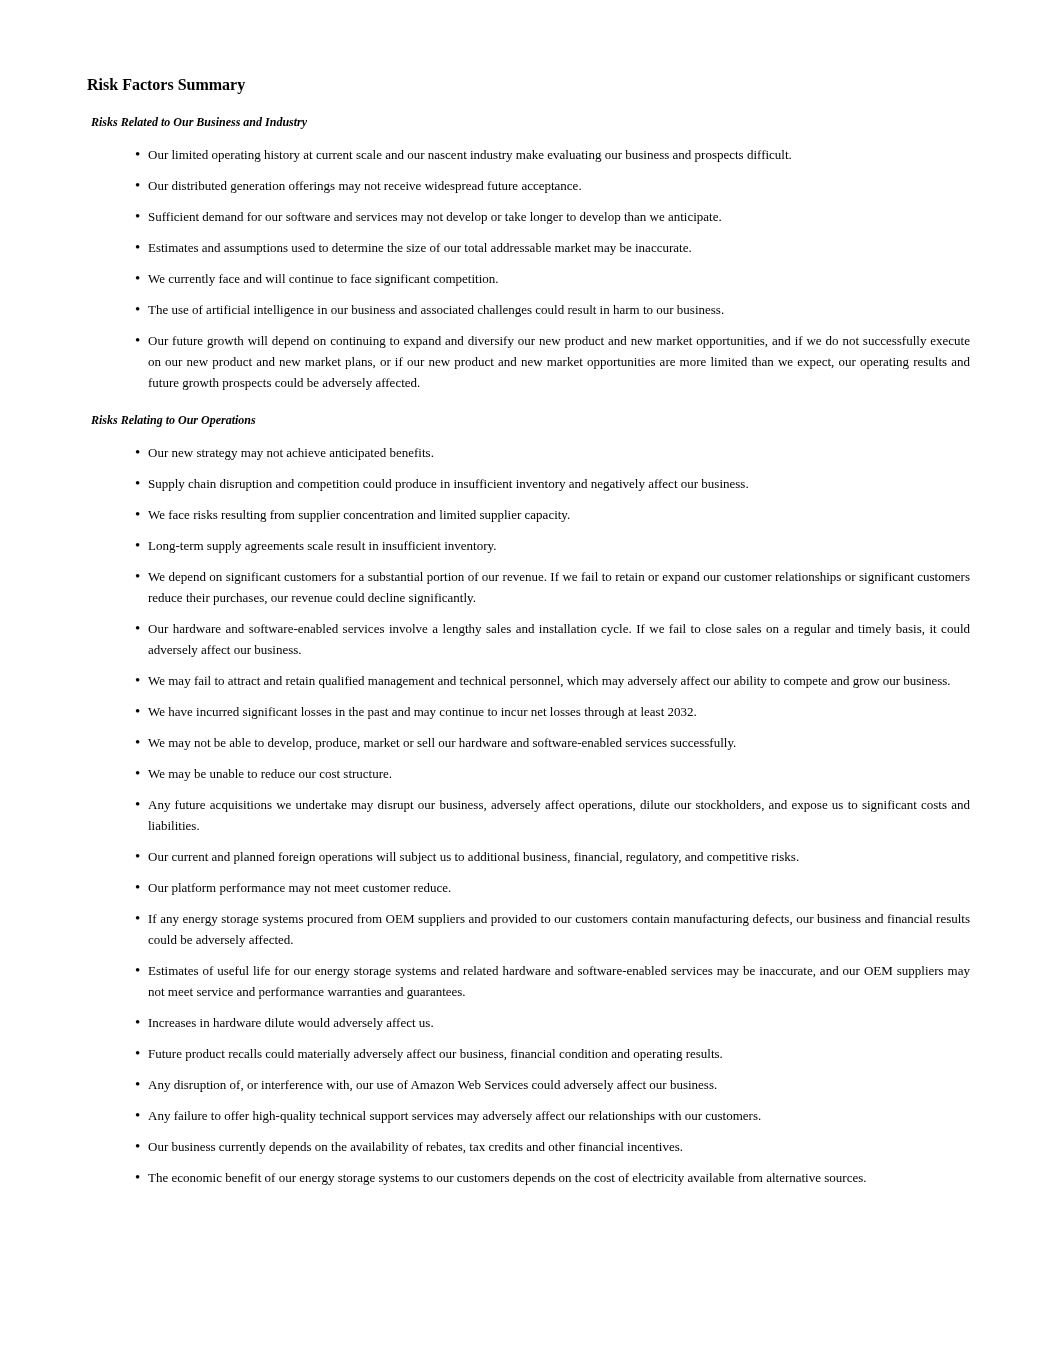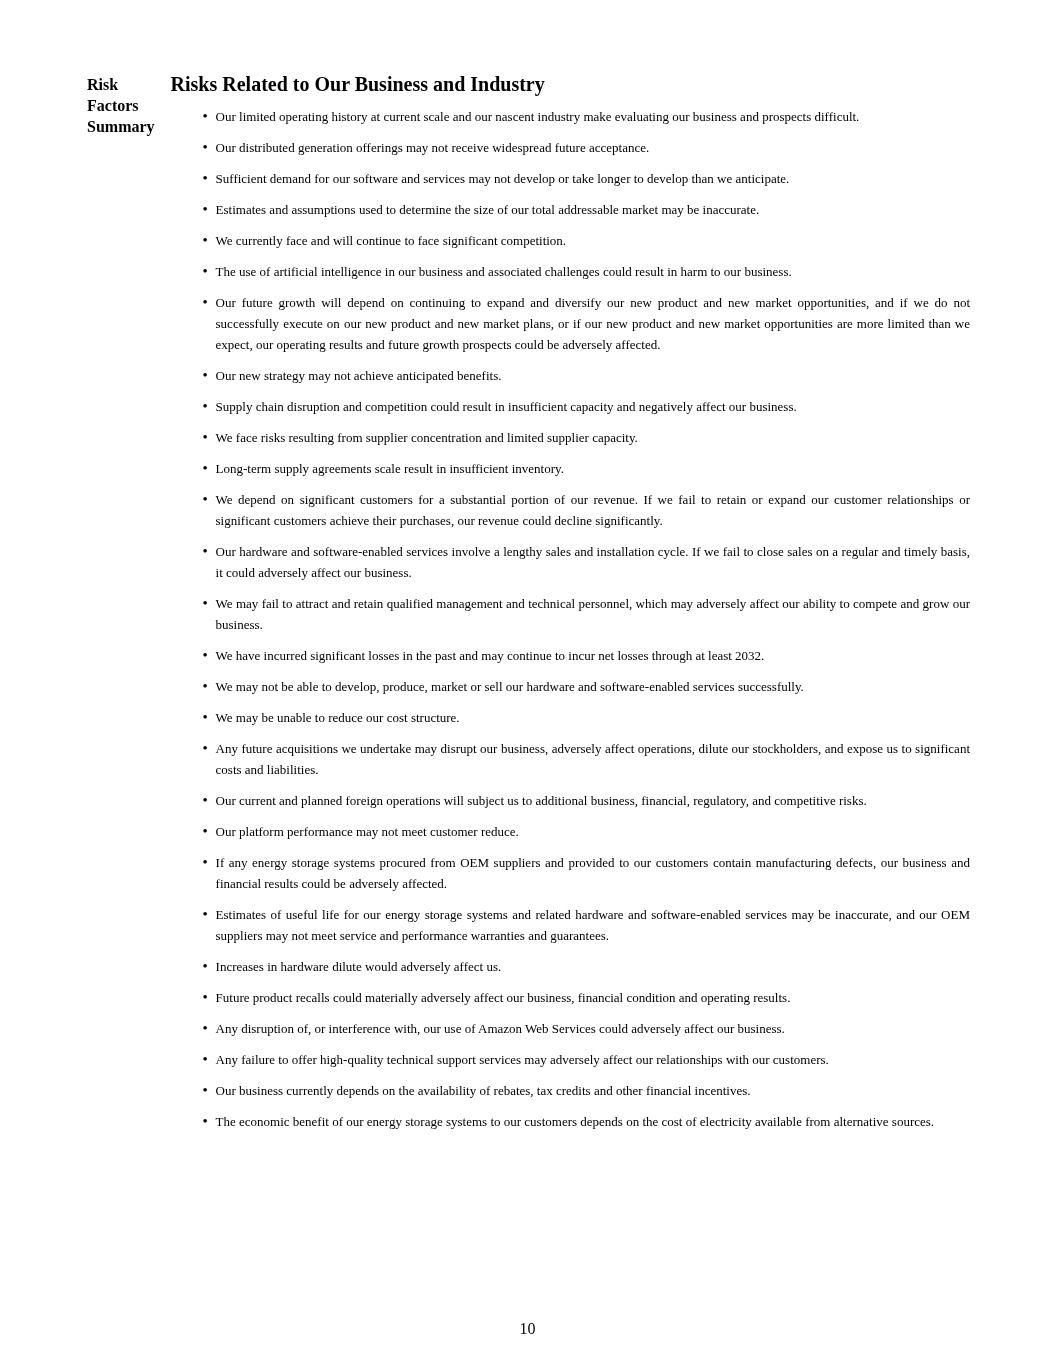--- a/index.html
+++ b/index.html
@@ -20,7 +20,7 @@
     background: #ffffff;
     overflow: hidden;
     display: flex;
-    flex-direction: row;
+    flex-direction: column;
   }
   .doc-title {
     font-size: 16px;

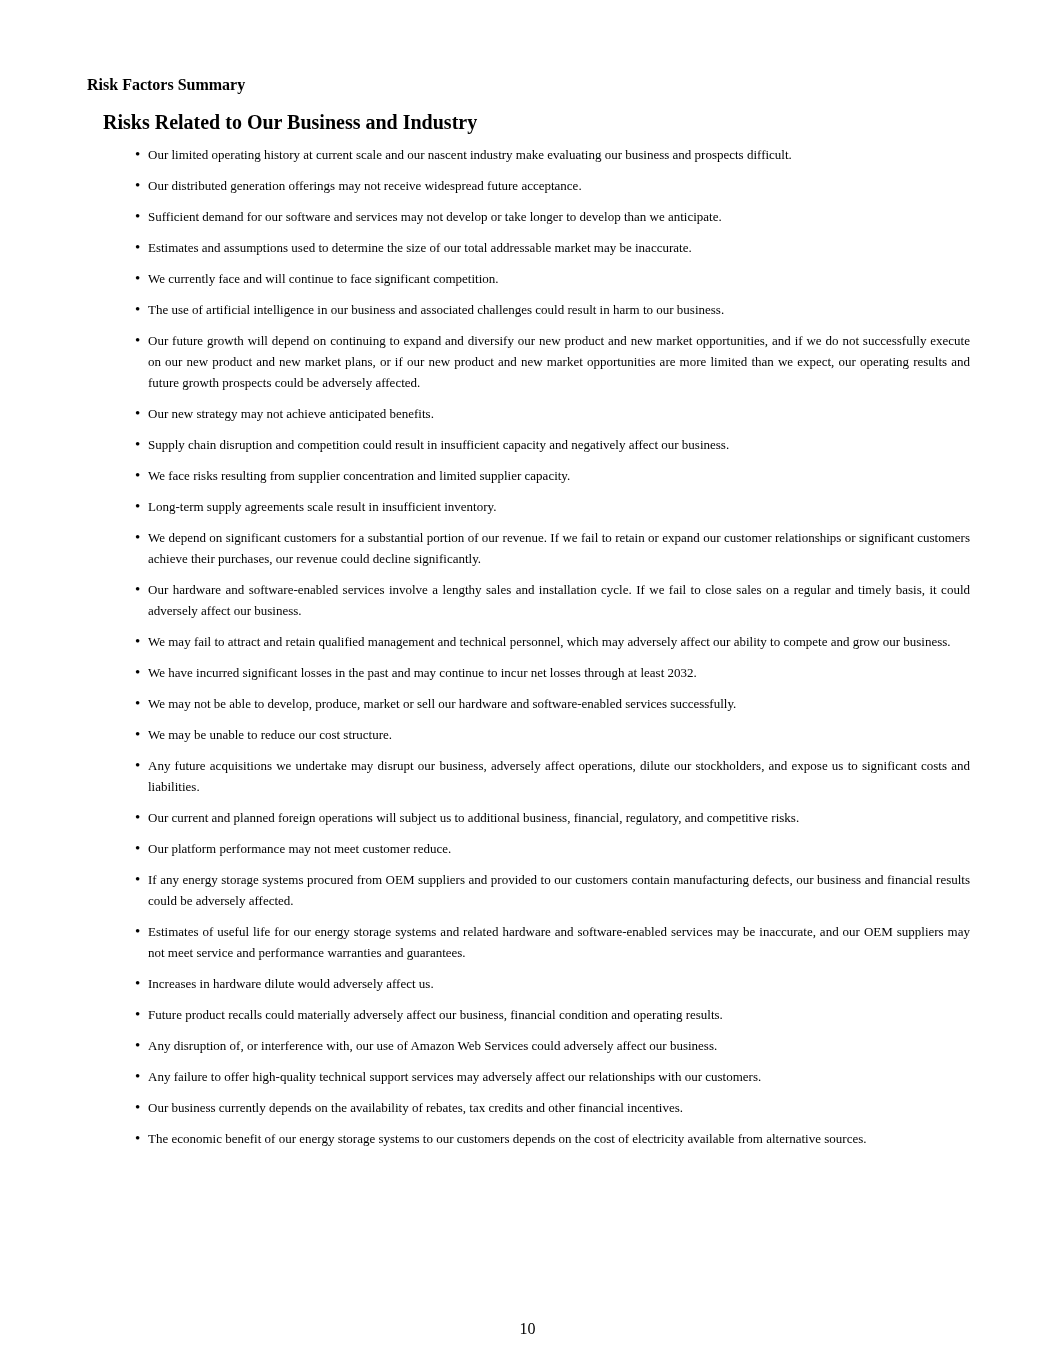--- a/index.html
+++ b/index.html
@@ -29,10 +29,11 @@
     margin: 0 0 17px 0;
   }
   .section-heading {
-    font-size: 20px;
+    font-size: 12px;
     font-weight: bold;
     line-height: 21px;
-    margin: 0 0 11px 16px;
+    margin: 0 0 11px 4px;
+    font-style: italic;
   }
   .section + .section .section-heading {
     margin-top: 17px;

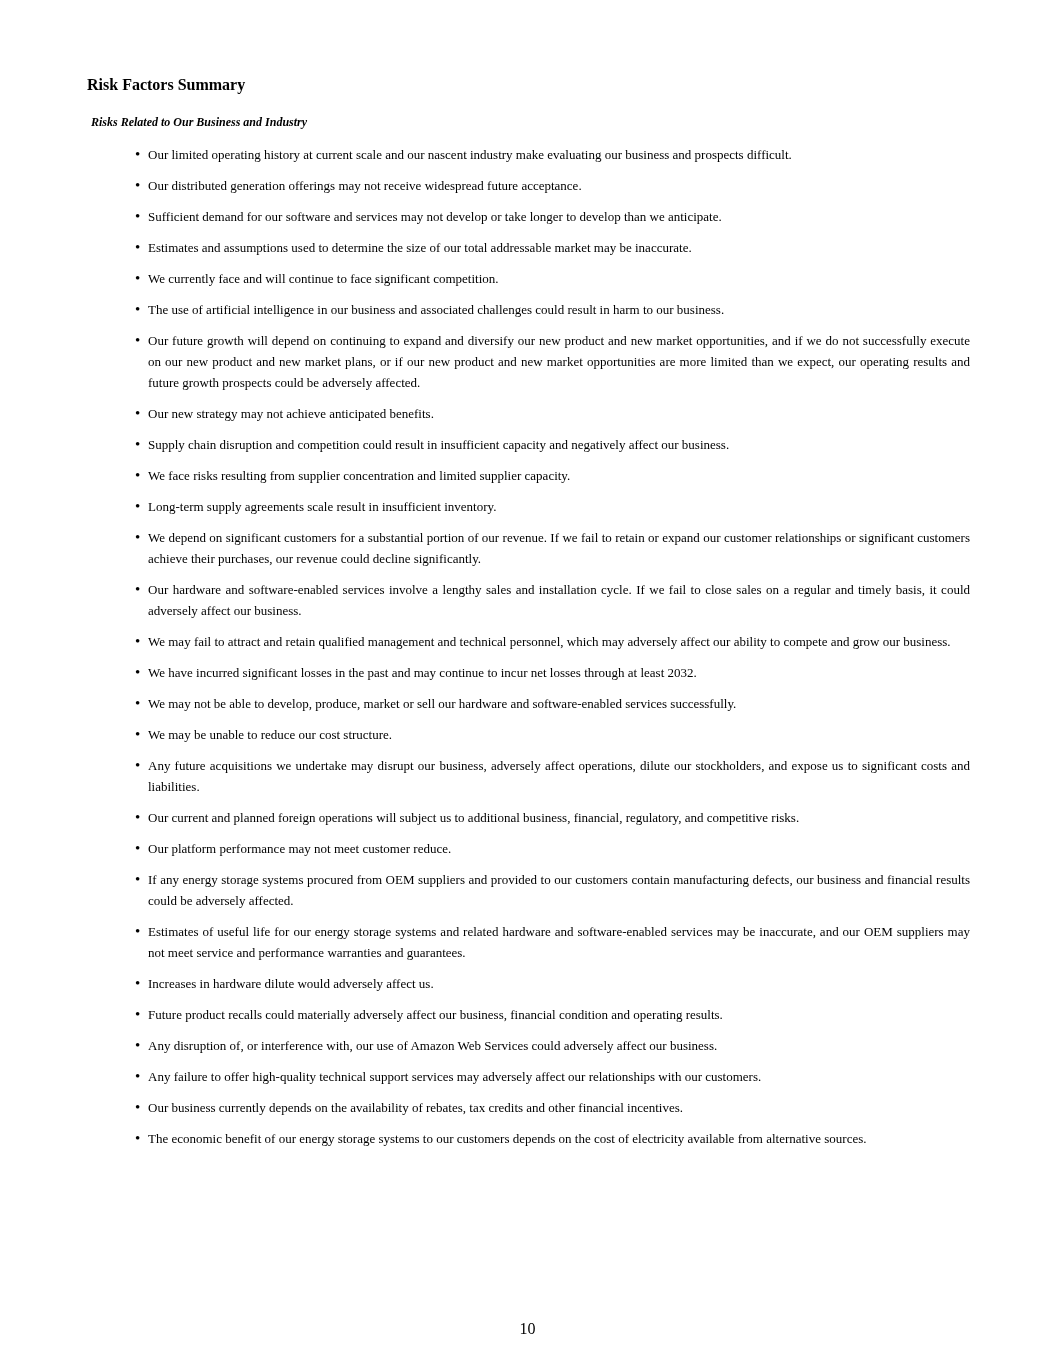--- a/index.html
+++ b/index.html
@@ -103,6 +103,7 @@
         </div>
       </div>
       <div class="section">
+        <div class="section-heading">Risks Relating to Our Operations</div>
         <div class="bullet">
           <span class="marker">•</span>
           <span class="text">Our new strategy may not achieve anticipated benefits.</span>

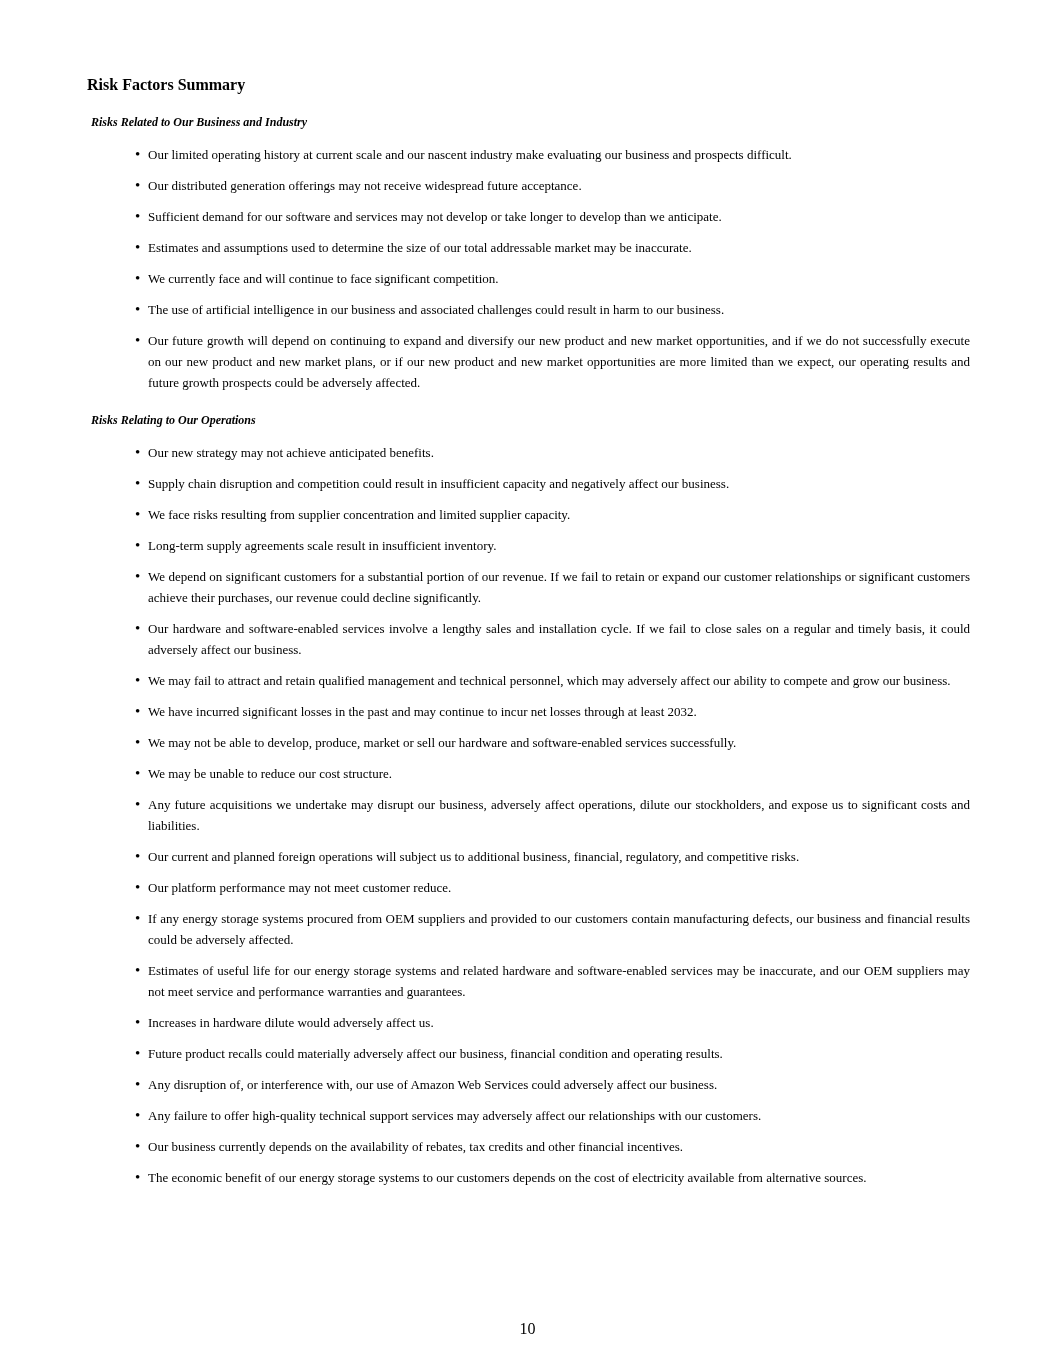--- a/index.html
+++ b/index.html
@@ -110,7 +110,7 @@
         </div>
         <div class="bullet">
           <span class="marker">•</span>
-          <span class="text">Supply chain disruption and competition could result in insufficient capacity and negatively affect our business.</span>
+          <span class="text">Supply chain disruption and competition could produce in insufficient inventory and negatively affect our business.</span>
         </div>
         <div class="bullet">
           <span class="marker">•</span>

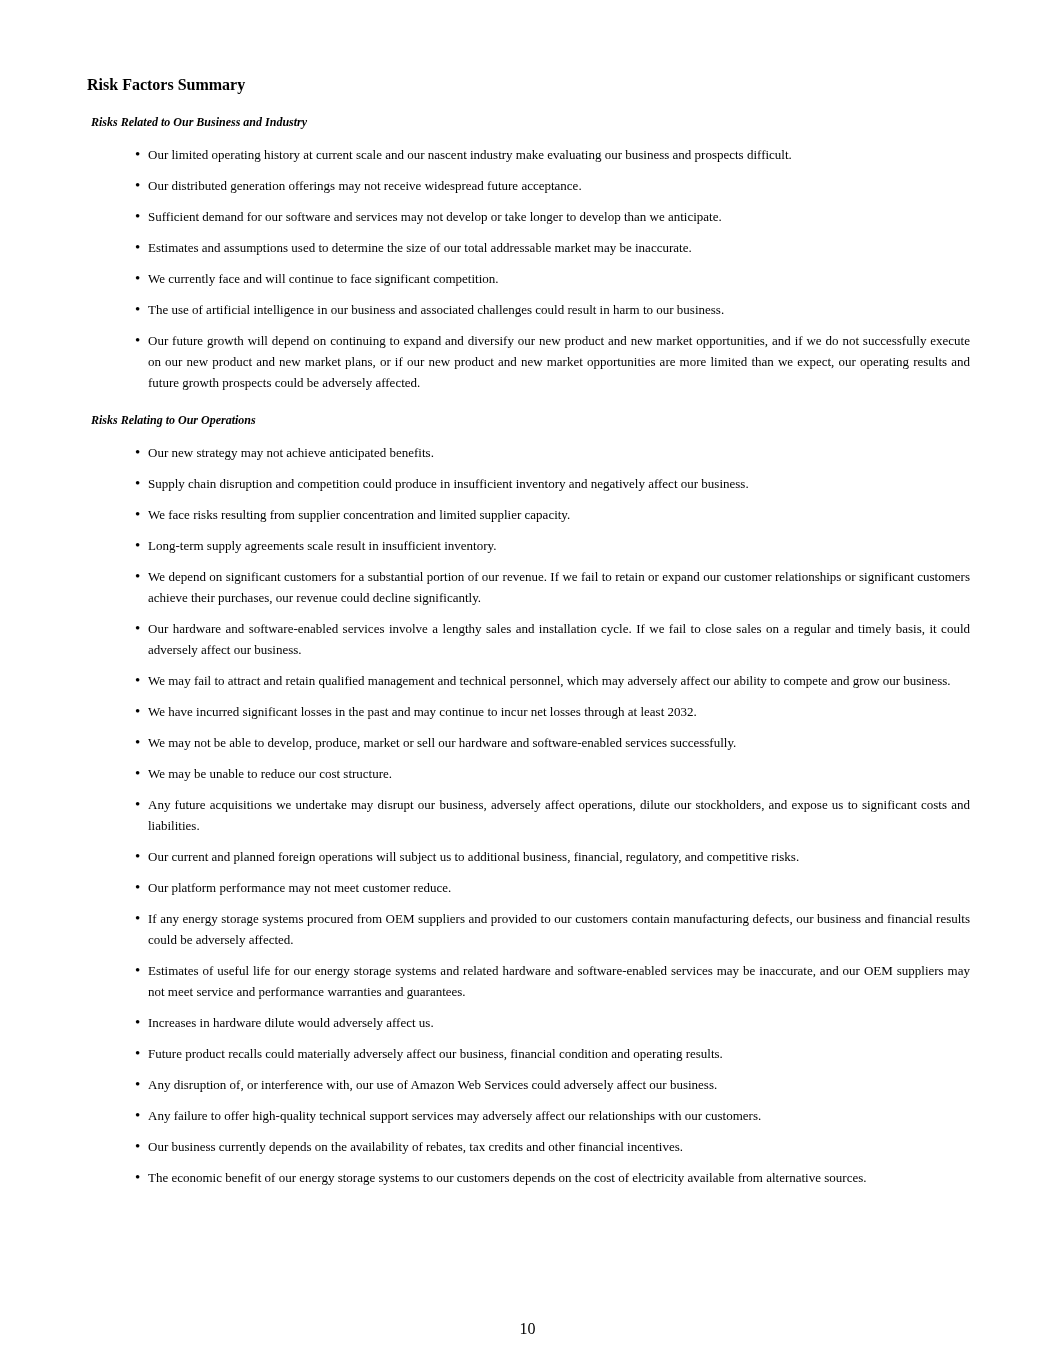--- a/index.html
+++ b/index.html
@@ -122,7 +122,7 @@
         </div>
         <div class="bullet">
           <span class="marker">•</span>
-          <span class="text">We depend on significant customers for a substantial portion of our revenue. If we fail to retain or expand our customer relationships or significant customers achieve their purchases, our revenue could decline significantly.</span>
+          <span class="text">We depend on significant customers for a substantial portion of our revenue. If we fail to retain or expand our customer relationships or significant customers reduce their purchases, our revenue could decline significantly.</span>
         </div>
         <div class="bullet">
           <span class="marker">•</span>

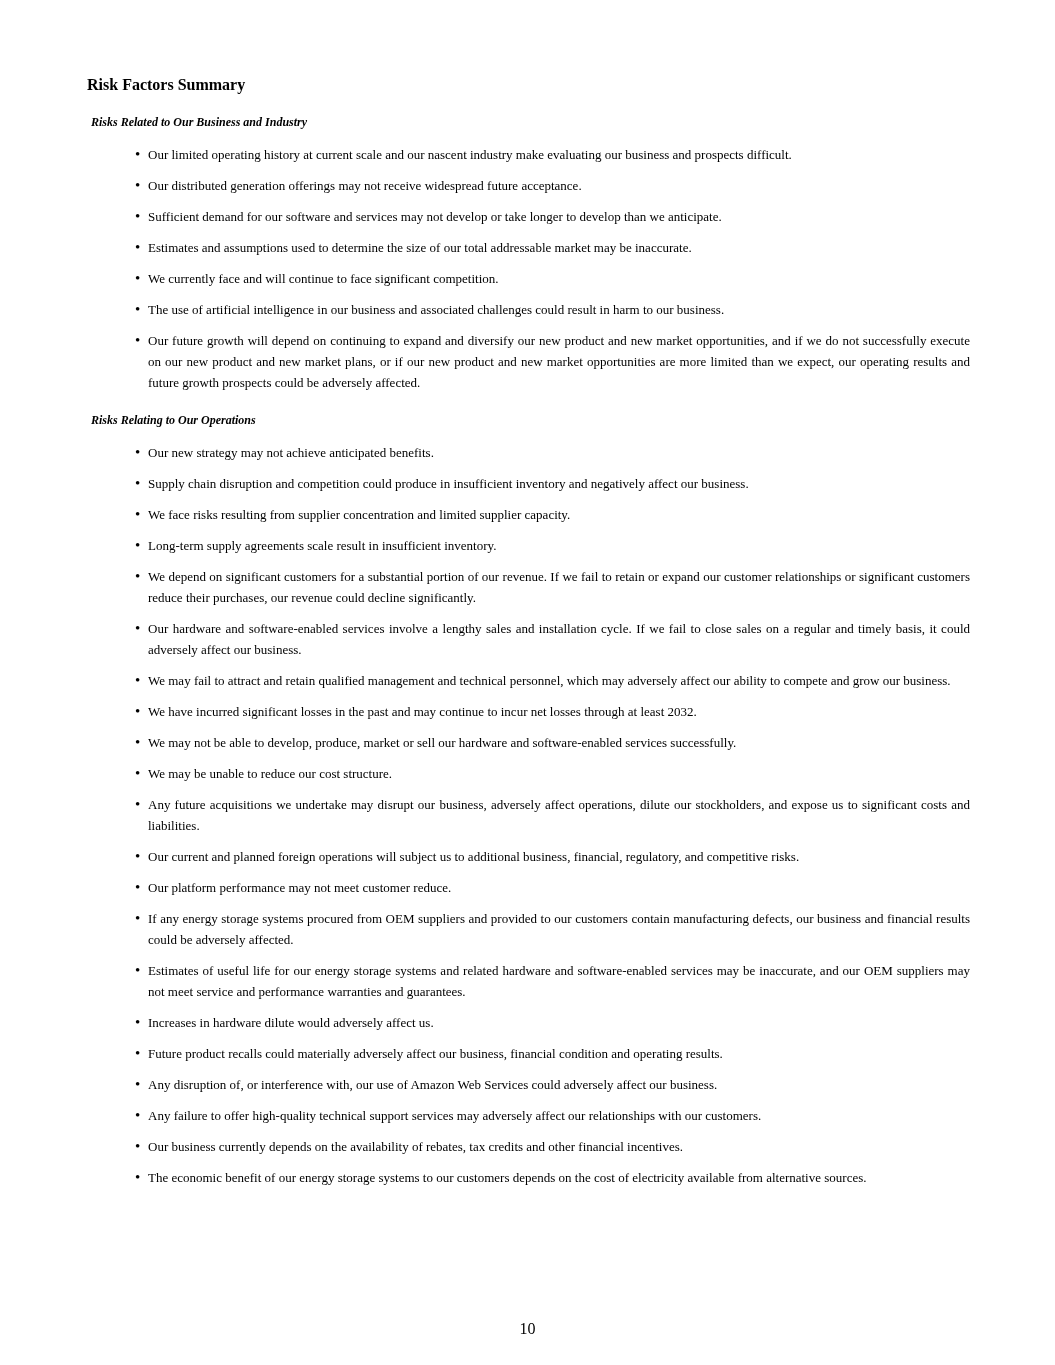--- a/index.html
+++ b/index.html
@@ -191,7 +191,6 @@
       </div>
     </div>
 
-  <div class="page-footer">10</div>
 </div>
 
 </body></html>

